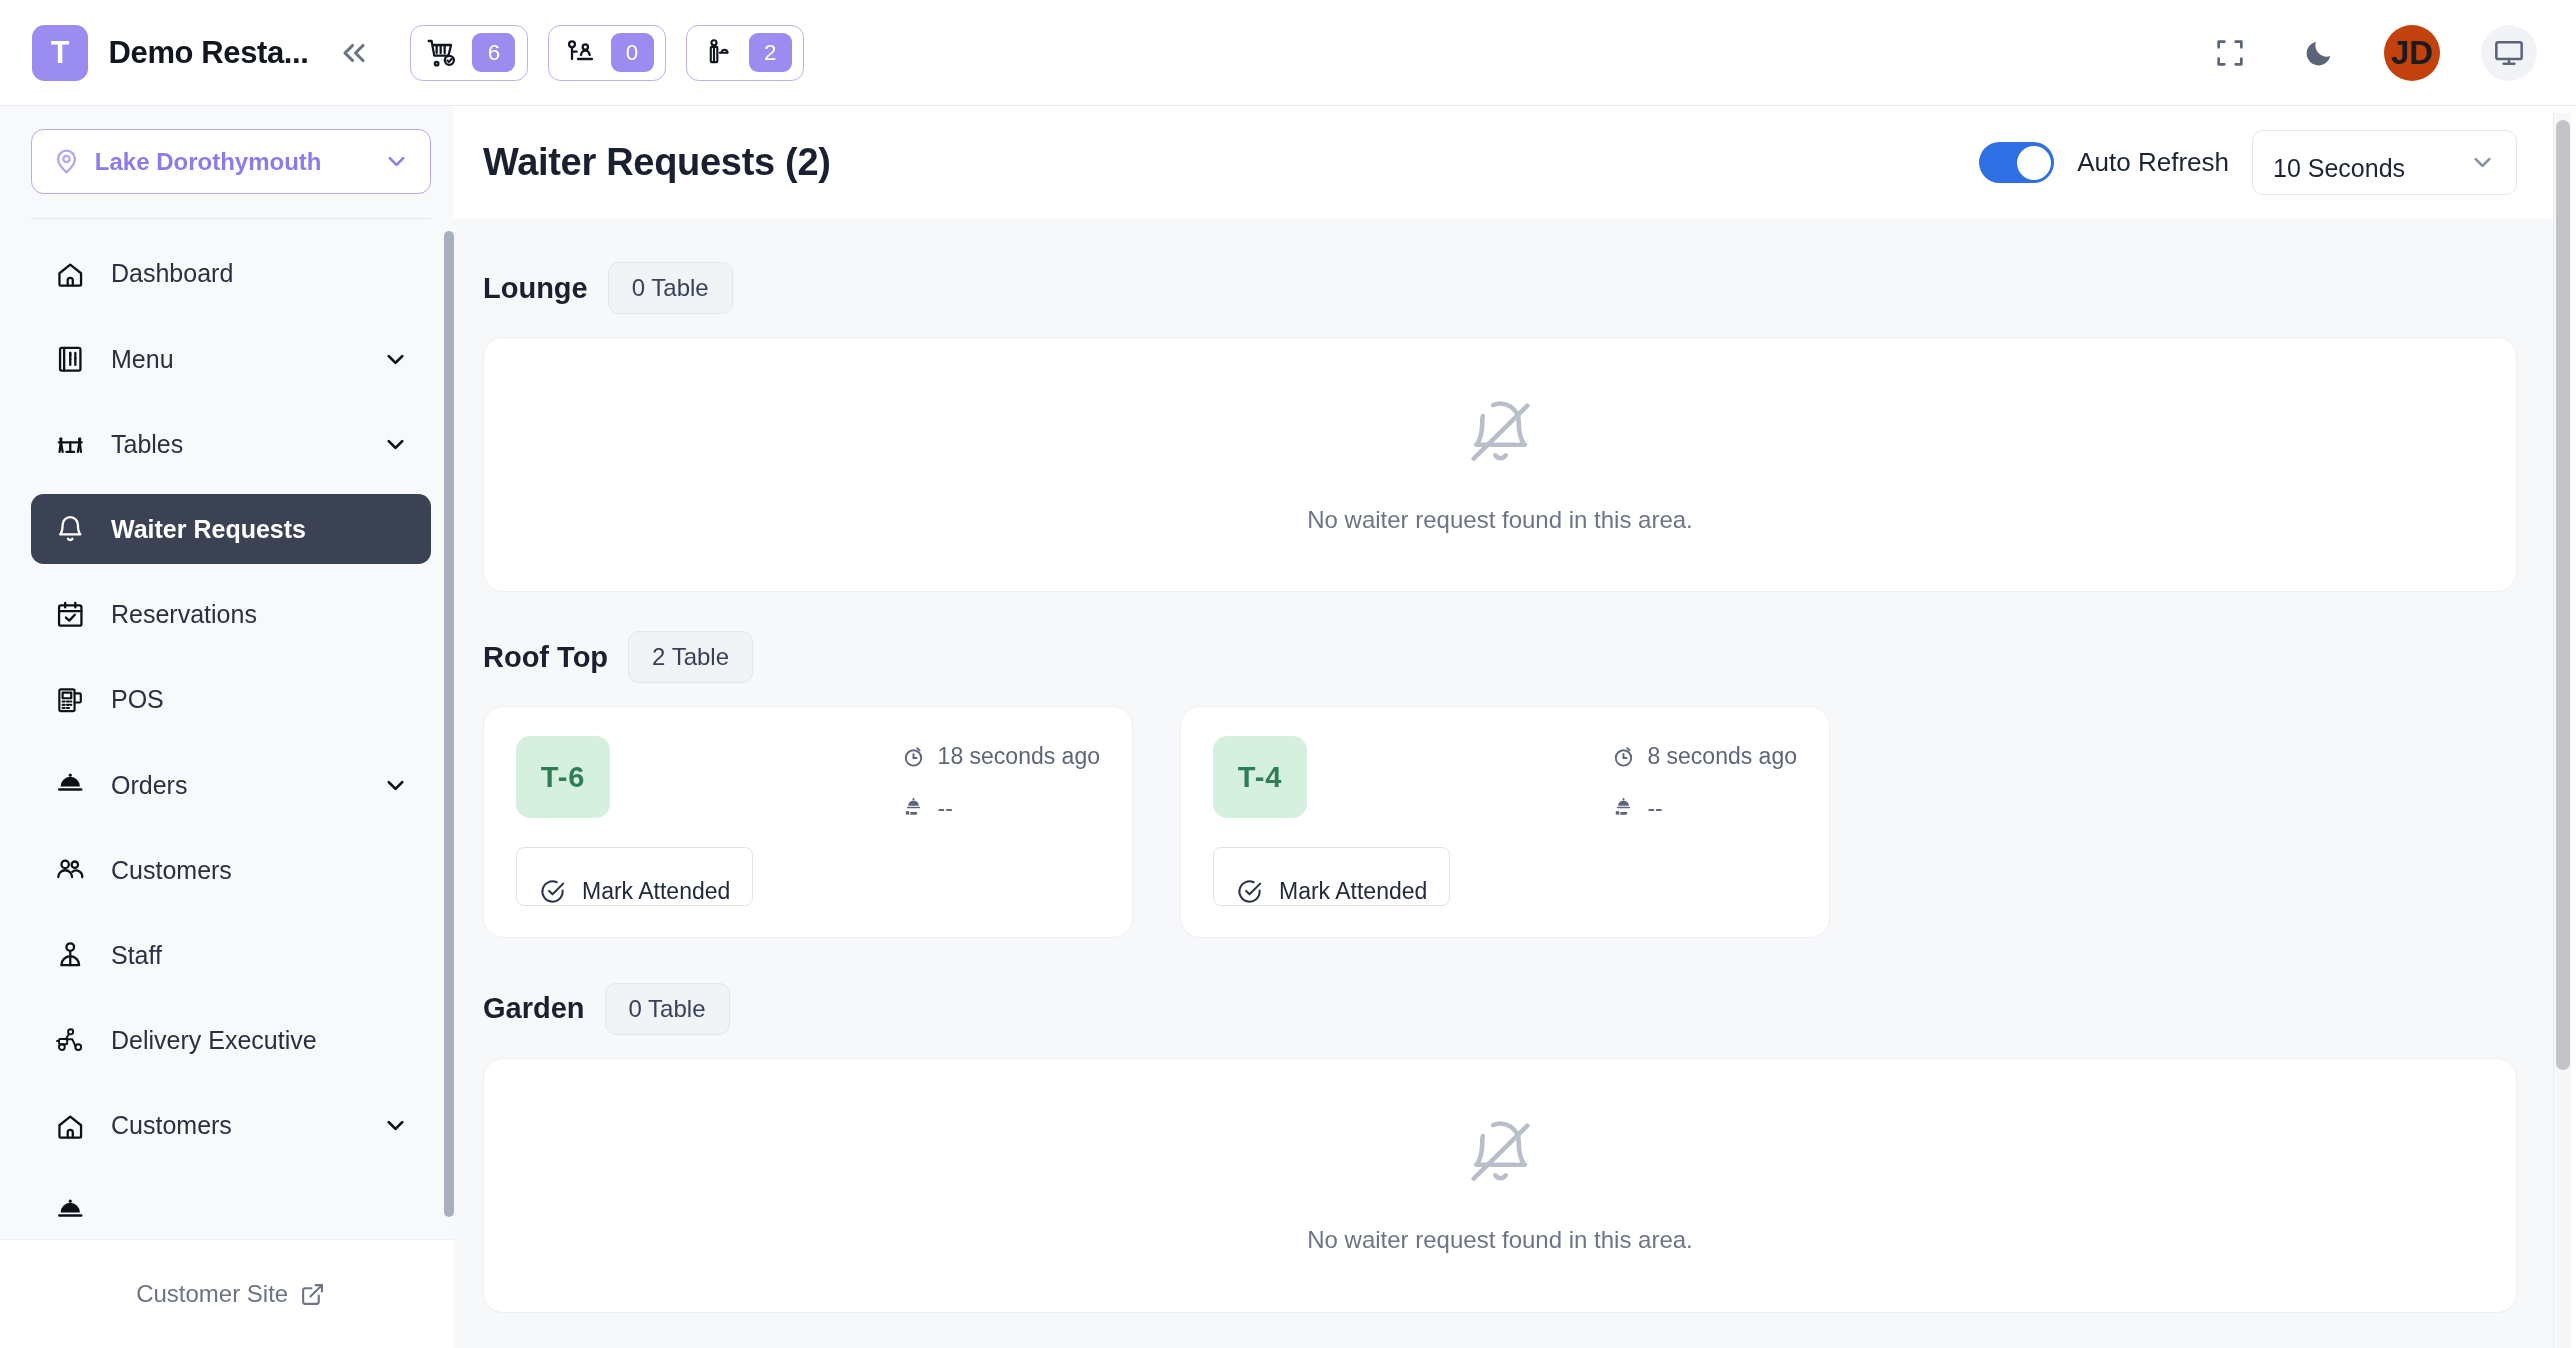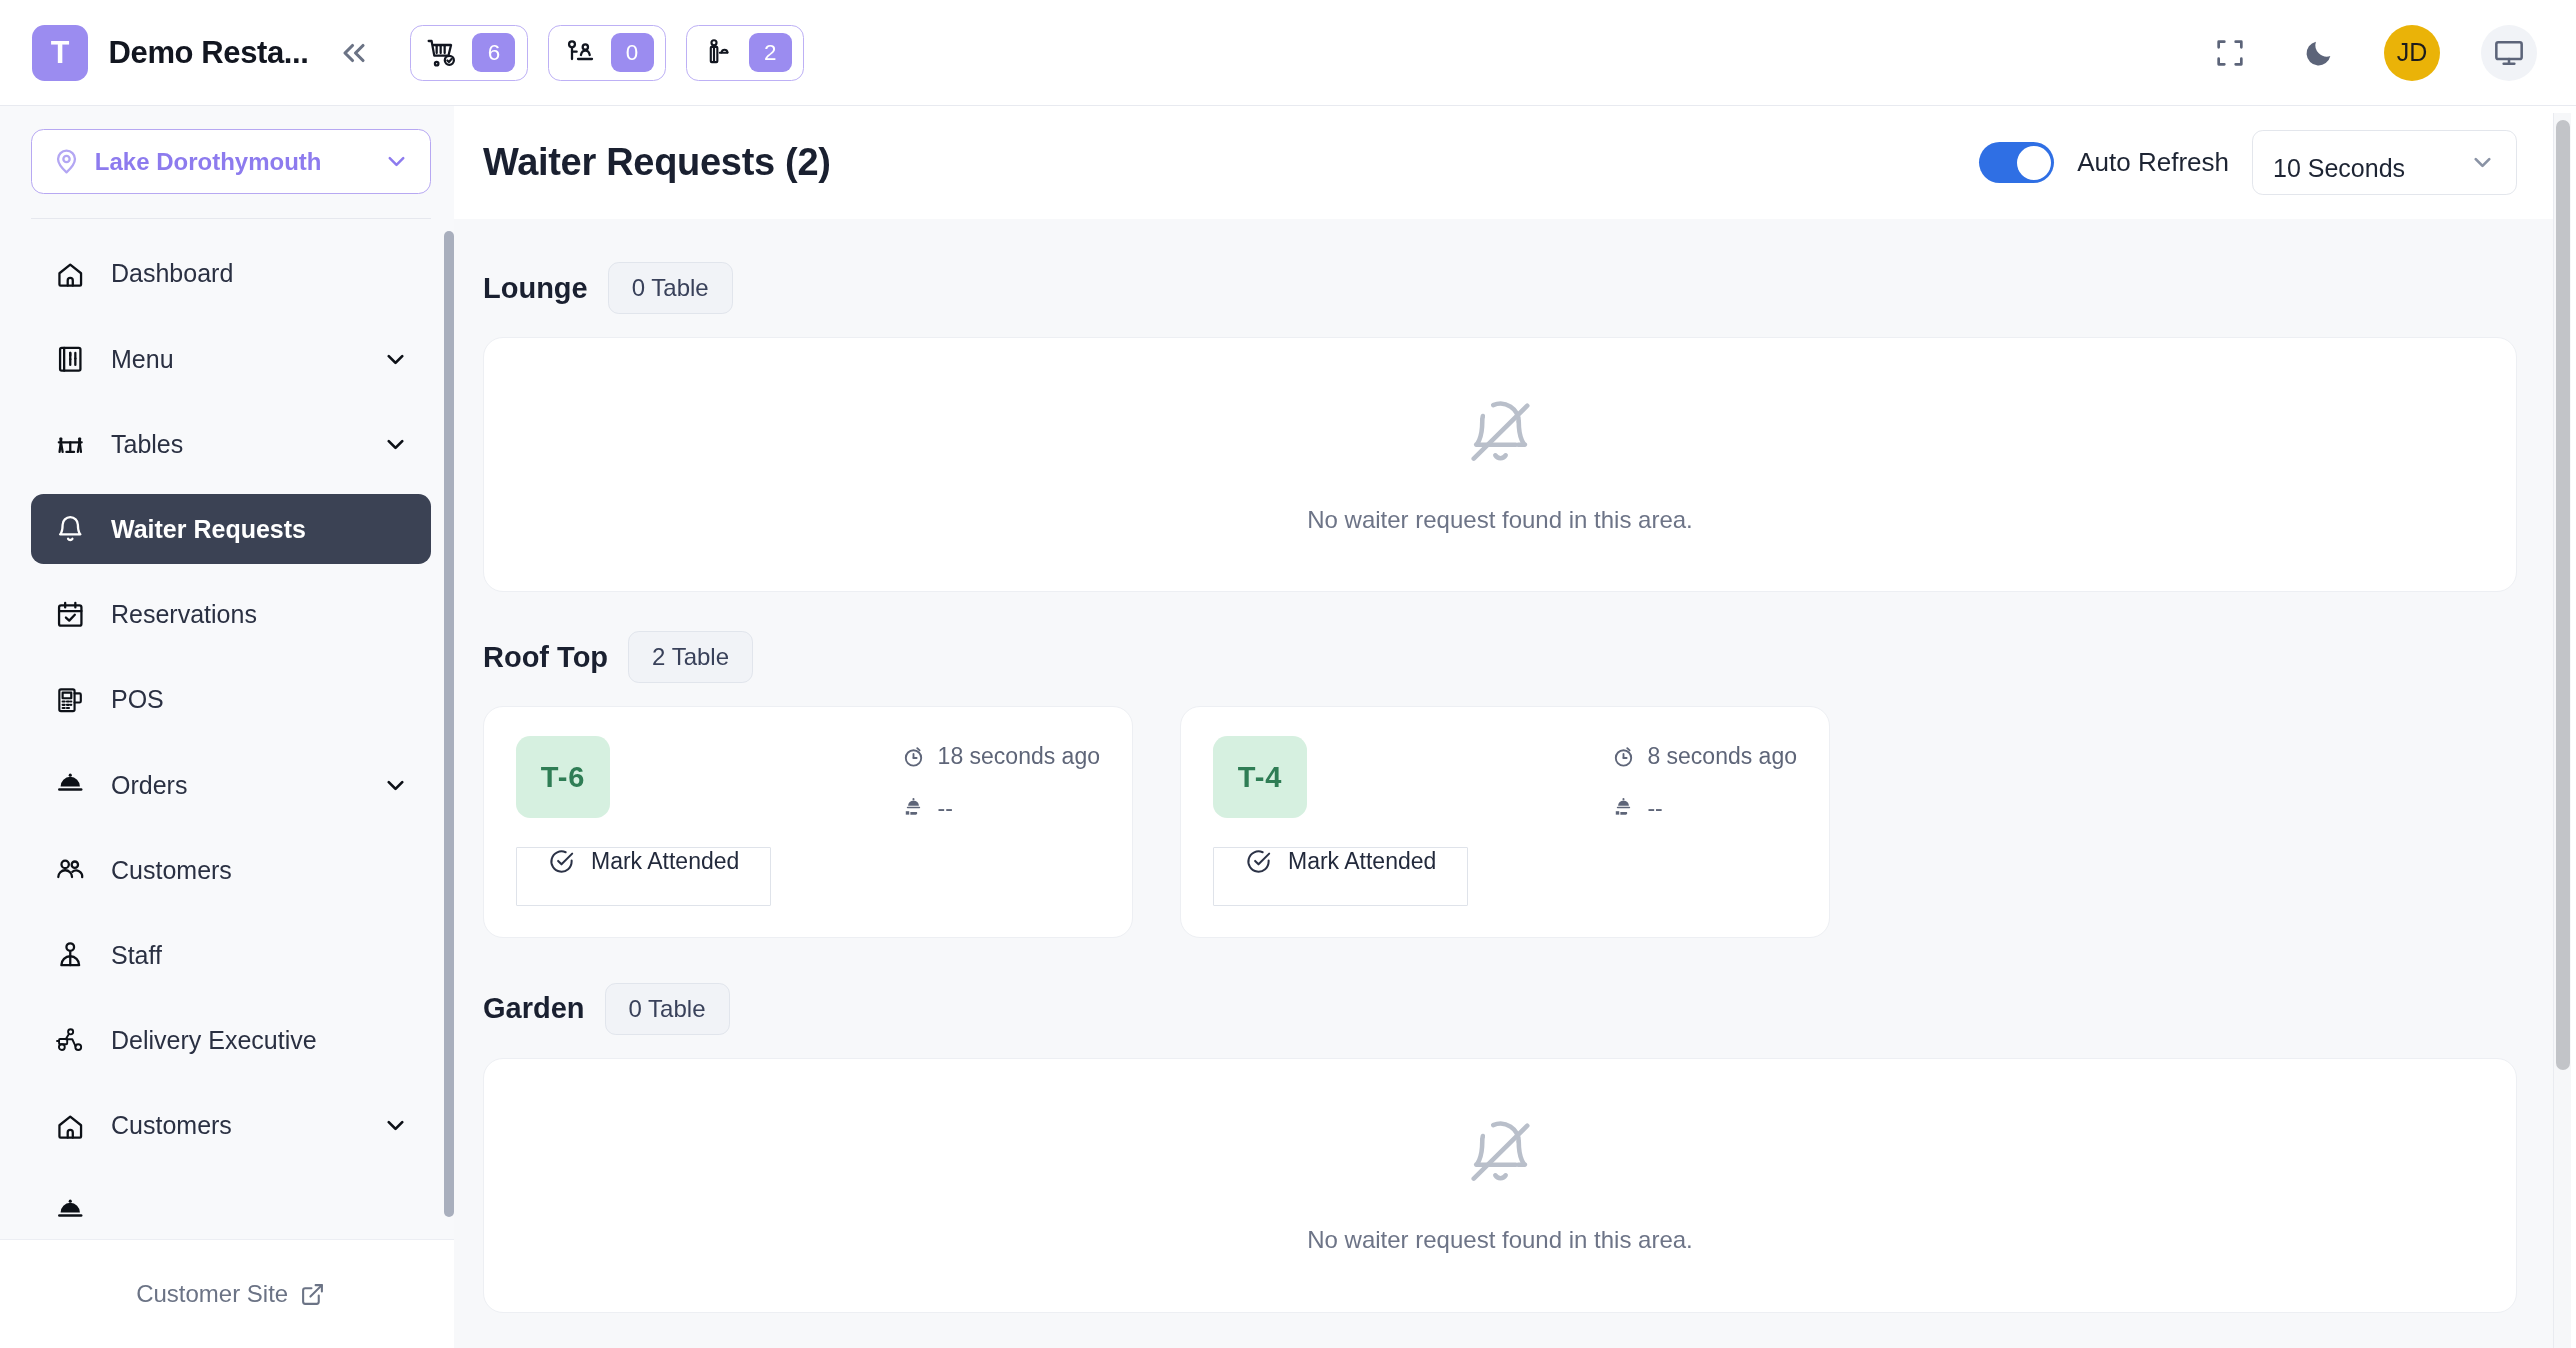--- a/index.html
+++ b/index.html
@@ -41,8 +41,8 @@
   .top-right{ margin-left:auto; display:flex; align-items:center; gap:41px; padding-right:39px; }
   .icon-btn{ width:48px;height:48px; display:flex;align-items:center;justify-content:center;color:#5c6479;cursor:pointer;}
   .avatar{
-    width:56px;height:56px;border-radius:50%;background:#eab308;color:#1c1c1e;
-    display:flex;align-items:center;justify-content:center;font-size:25px;font-weight:400;
+    width:56px;height:56px;border-radius:50%;background:#c2410c;color:#1c1c1e;
+    display:flex;align-items:center;justify-content:center;font-size:33px;font-weight:700;
   }
   .screen-btn{
     width:56px;height:56px;border-radius:50%;background:#f1f3f7;color:#5c6479;

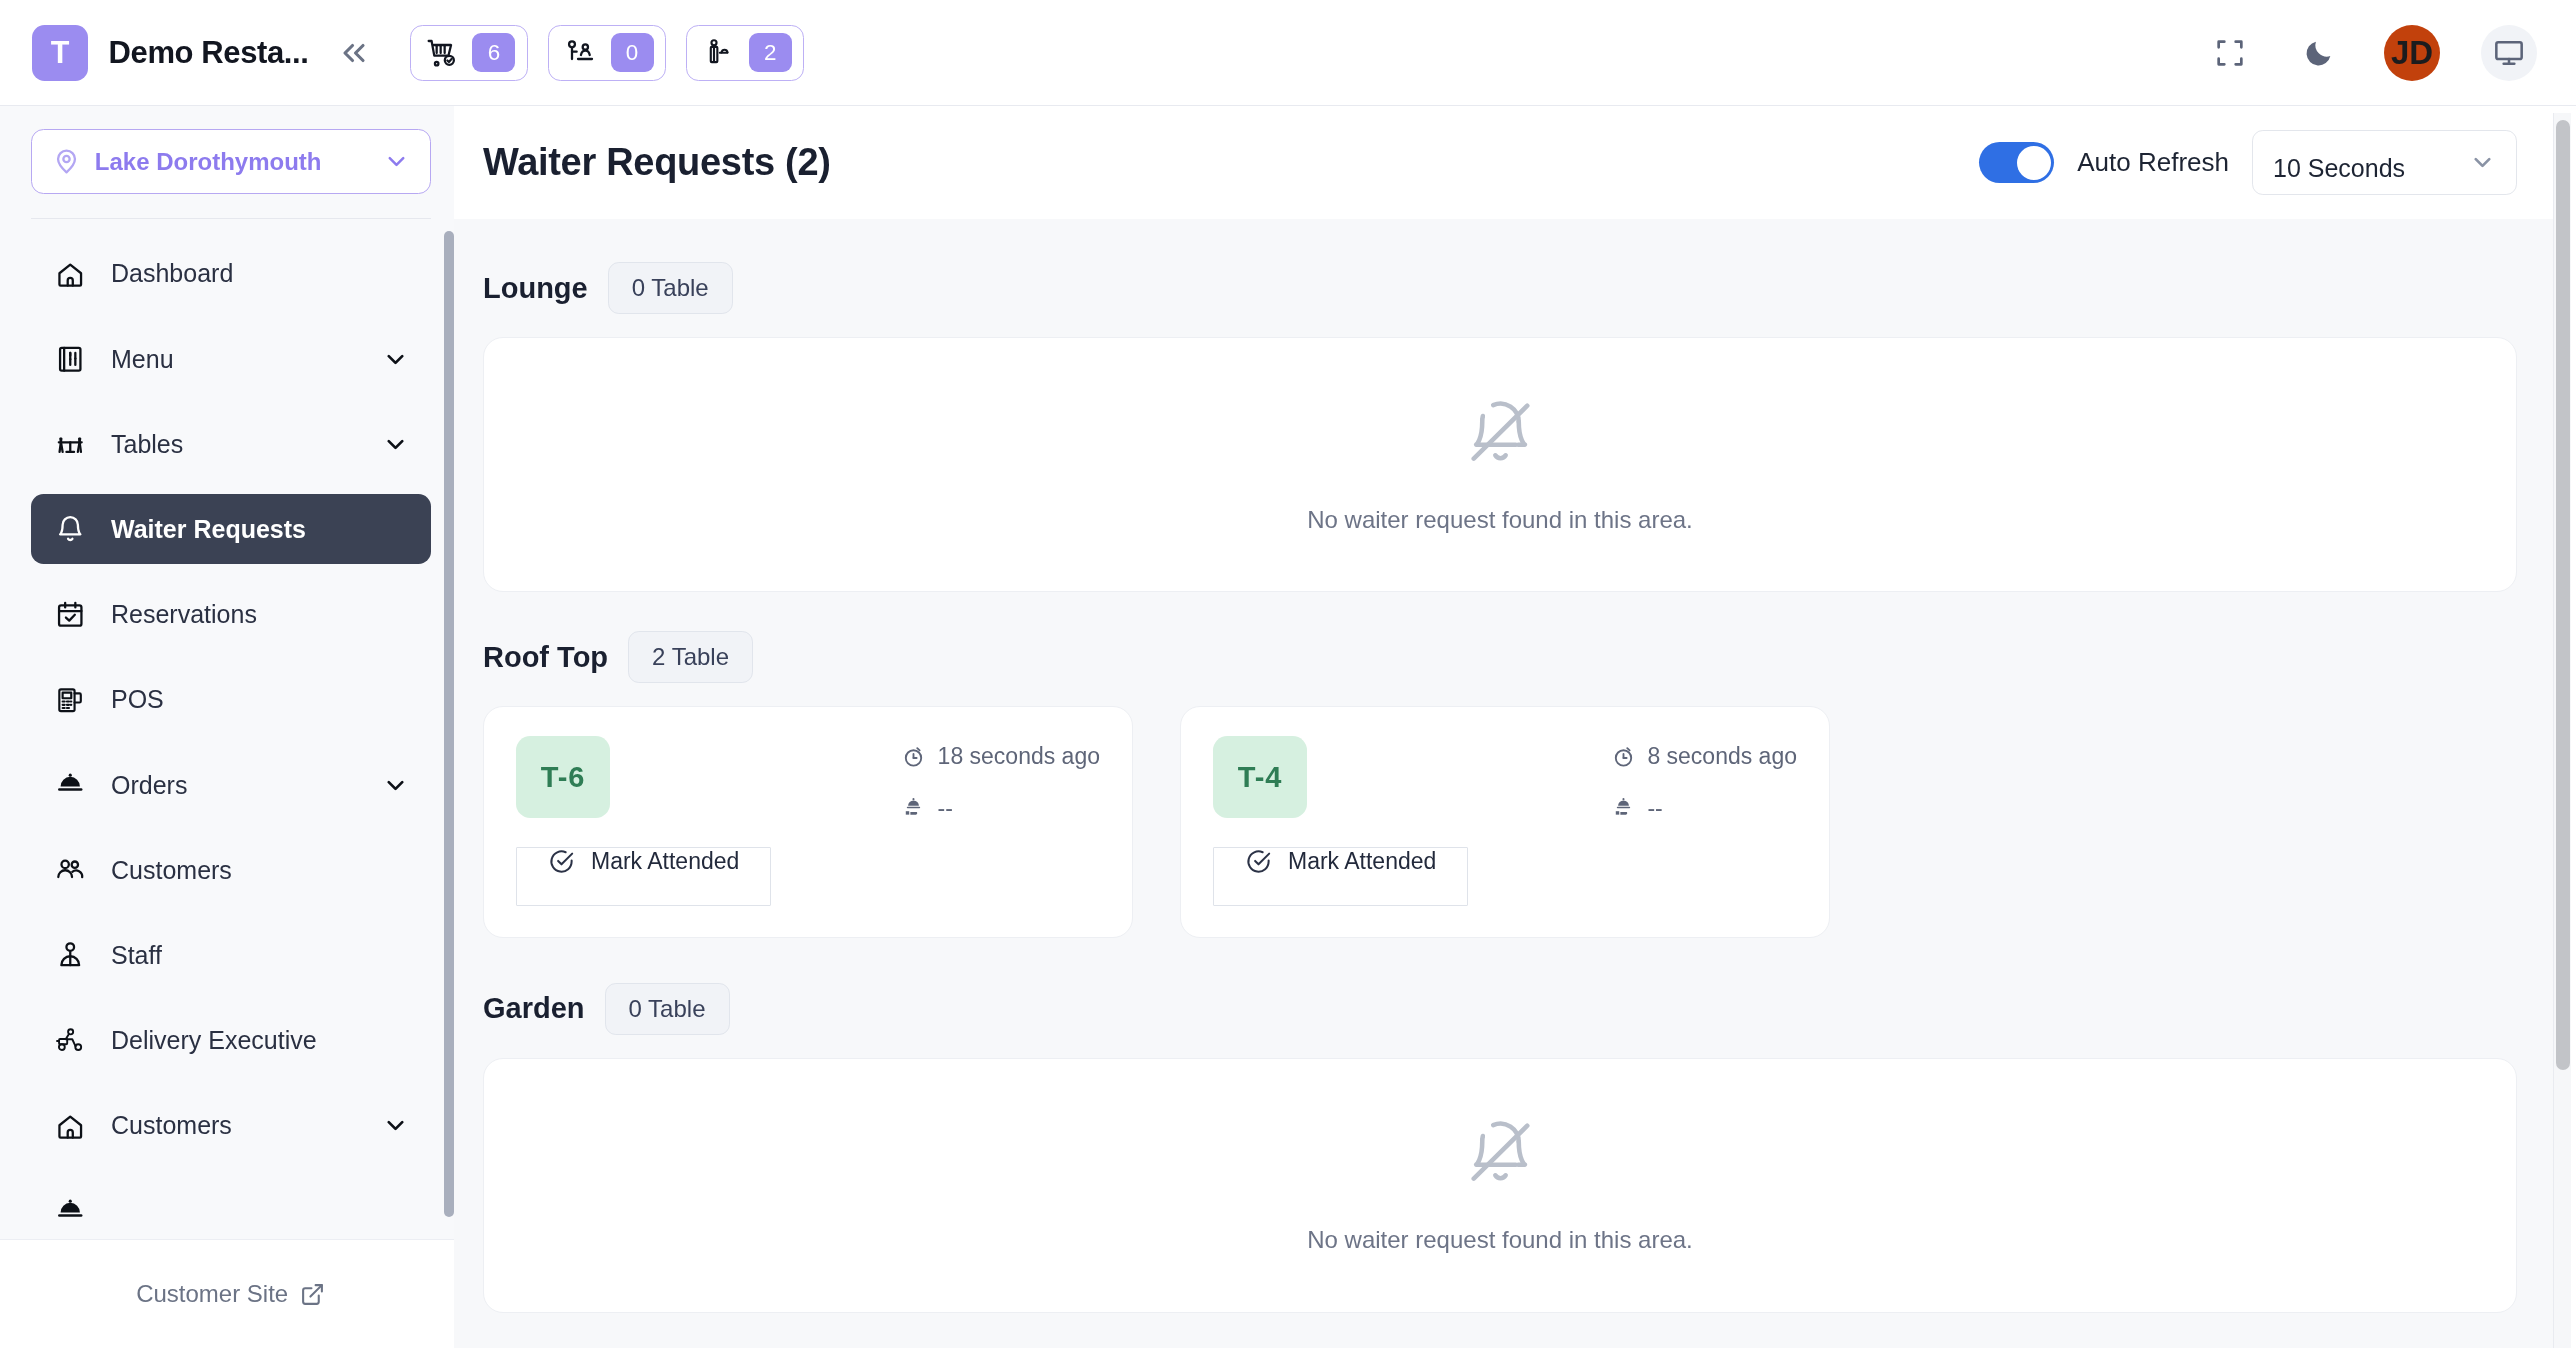--- a/index.html
+++ b/index.html
@@ -141,8 +141,8 @@
     font-size:29px; font-weight:700; color:#2f7d55; letter-spacing:0.9px;
   }
   .mark-btn{
-    height:59px; padding:0 31px; border:0.9px solid #dfe3ea; border-radius:1px; background:#fff;
-    display:flex; align-items:flex-start; gap:16px; cursor:pointer;
+    height:59px; padding:0 22px; border:0.9px solid #dfe3ea; border-radius:8px; background:#fff;
+    display:flex; align-items:flex-end; gap:16px; cursor:pointer;
   }
   .mark-btn .mt{ font-size:23px; color:#232a3c; }
   .mark-btn .mi{ color:#2b3246; display:flex; }

